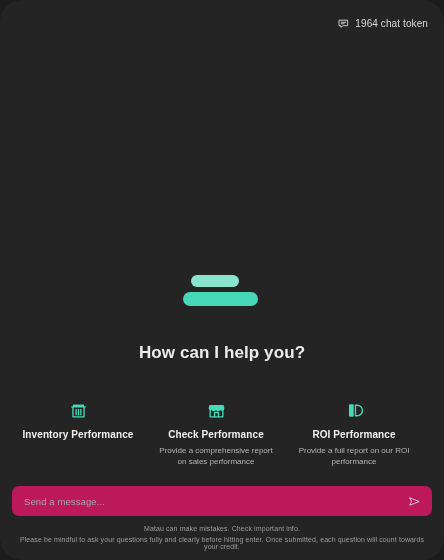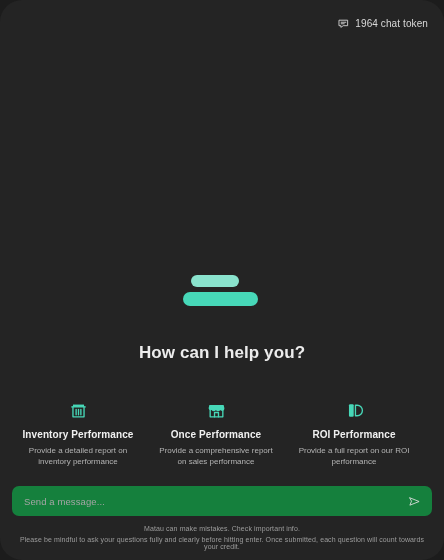--- a/index.html
+++ b/index.html
@@ -255,7 +255,7 @@
           <path d="M9.5 20v-5.5h5V20"></path>
         </svg>
       </span>
-      <span class="card-title">Once Performance</span>
+      <span class="card-title">Check Performance</span>
       <span class="card-desc">Provide a comprehensive report on sales performance</span>
     </button>
 

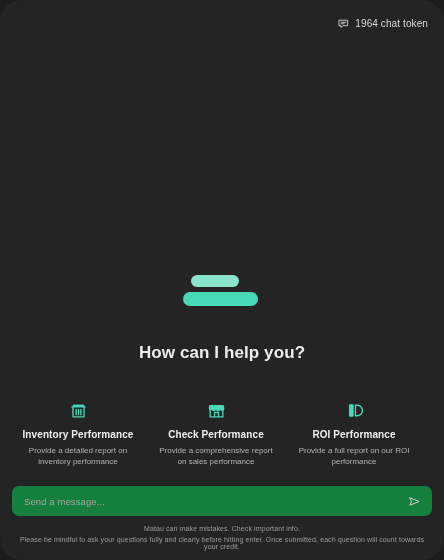--- a/index.html
+++ b/index.html
@@ -244,7 +244,6 @@
         </svg>
       </span>
       <span class="card-title">Inventory Performance</span>
-      <span class="card-desc">Provide a detailed report on inventory performance</span>
     </button>
 
     <button class="suggestion-card">

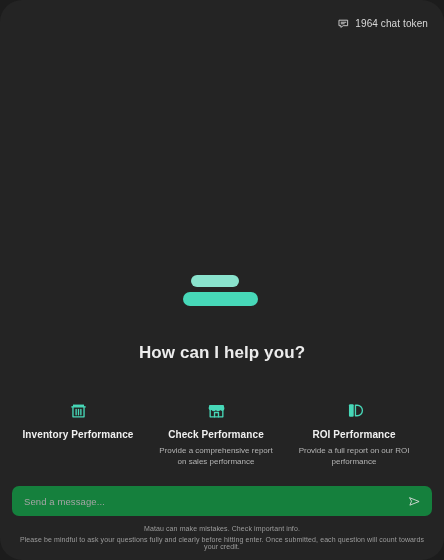--- a/index.html
+++ b/index.html
@@ -157,7 +157,7 @@
   }
   .composer {
     height: 30px;
-    background: #15803d;
+    background: #be185d;
     border-radius: 7px;
     display: flex;
     align-items: center;

